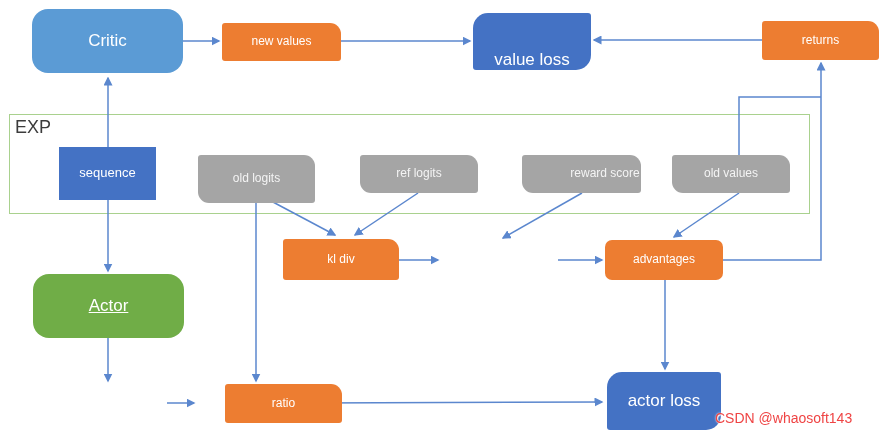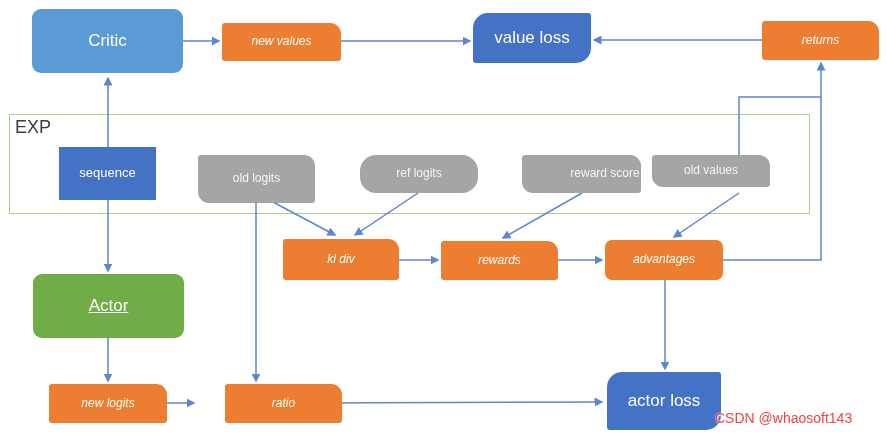--- a/index.html
+++ b/index.html
@@ -19,7 +19,7 @@
     position:absolute;z-index:3;display:flex;align-items:center;justify-content:center;
     color:#ffffff;box-sizing:border-box;text-align:center;line-height:1.1;
   }
-  .big{font-size:17px;border-radius:9px;}
+  .big{font-size:17px;border-radius:16px;}
   .critic{background:#5B9BD5;}
   .actor{background:#70AD47;text-decoration:underline;}
   .loss{background:#4472C4;font-size:17px;border-radius:15px 3px 15px 3px;}

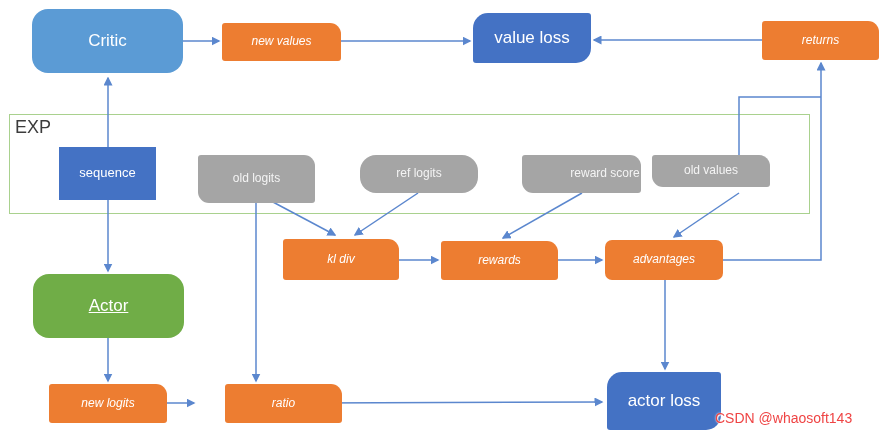--- a/index.html
+++ b/index.html
@@ -24,7 +24,7 @@
   .actor{background:#70AD47;text-decoration:underline;}
   .loss{background:#4472C4;font-size:17px;border-radius:15px 3px 15px 3px;}
   .seq{background:#4472C4;font-size:13px;border-radius:0;}
-  .orange{background:#ED7D31;font-size:12px;border-radius:3px 11px 3px 3px;font-style:italic;}
+  .orange{background:#ED7D31;font-size:12px;border-radius:3px 11px 3px 3px;}
   .gray{background:#A5A5A5;font-size:12px;border-radius:3px 11px 3px 11px;color:#f4f4f4;}
   .watermark{
     position:absolute;left:715px;top:410px;z-index:5;font-size:14px;color:#ef4444;

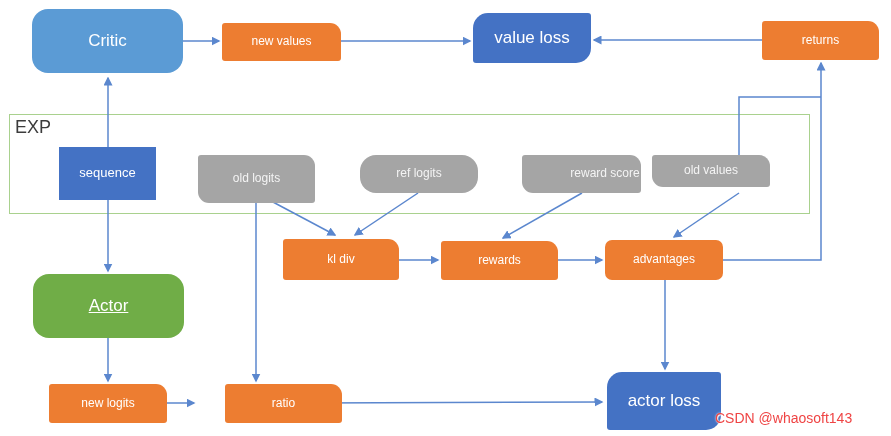--- a/index.html
+++ b/index.html
@@ -76,7 +76,7 @@
       <span>new values</span>
     </div>
 
-  <div class="node loss" style="left:473px;top:13px;width:118px;height:50px;">
+  <div class="node loss" style="left:473px;top:13px;width:118px;height:57px;align-items:flex-end;">
       <span>value loss</span>
     </div>
 

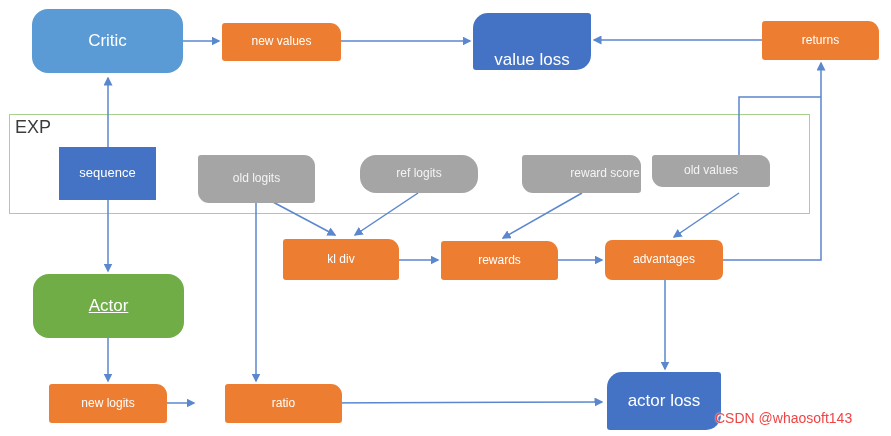--- a/index.html
+++ b/index.html
@@ -92,7 +92,7 @@
       <span>old logits</span>
     </div>
 
-  <div class="node gray" style="left:360px;top:155px;width:118px;height:38px;border-radius:16px;">
+  <div class="node gray" style="left:360px;top:155px;width:118px;height:38px;">
       <span>ref logits</span>
     </div>
 

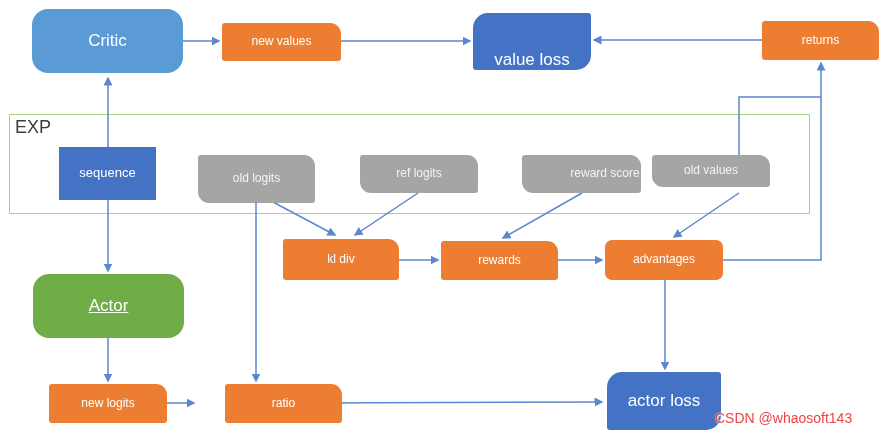--- a/index.html
+++ b/index.html
@@ -100,7 +100,7 @@
       <span>reward score</span>
     </div>
 
-  <div class="node gray" style="left:652px;top:155px;width:118px;height:32px;">
+  <div class="node gray" style="left:672px;top:155px;width:118px;height:38px;">
       <span>old values</span>
     </div>
 

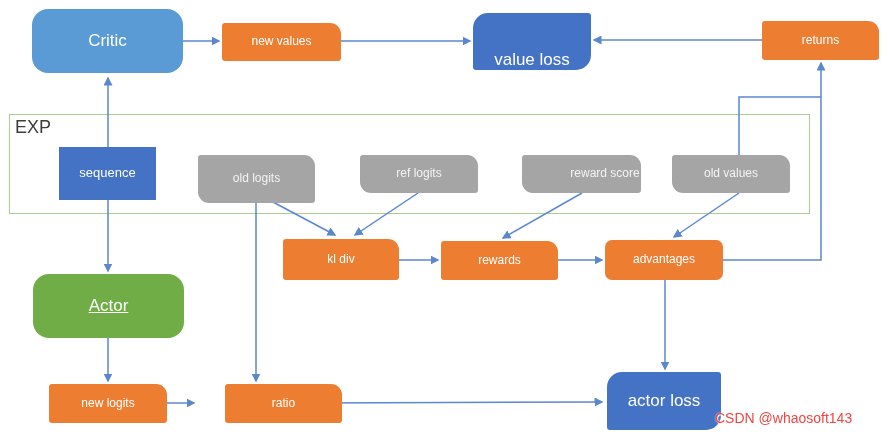--- a/index.html
+++ b/index.html
@@ -108,9 +108,6 @@
       <span>kl div</span>
     </div>
 
-  <div class="node orange" style="left:441px;top:241px;width:117px;height:39px;">
-      <span>rewards</span>
-    </div>
 
   <div class="node orange" style="left:605px;top:240px;width:118px;height:40px;border-radius:7px;">
       <span>advantages</span>

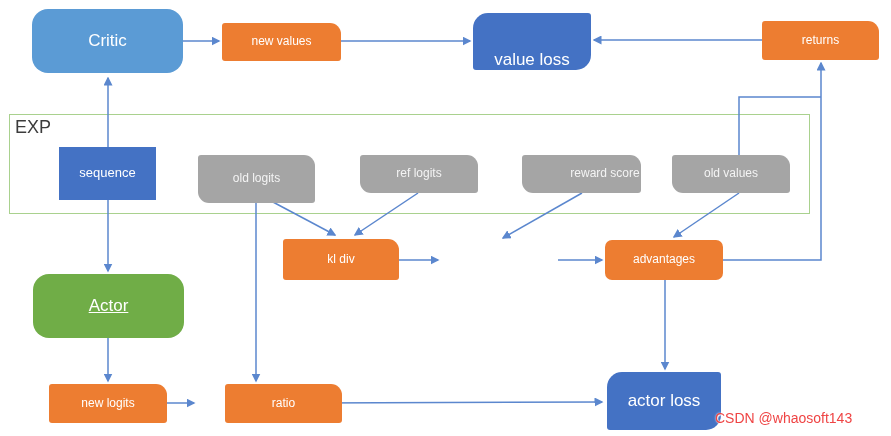--- a/index.html
+++ b/index.html
@@ -117,9 +117,6 @@
       <span>Actor</span>
     </div>
 
-  <div class="node orange" style="left:49px;top:384px;width:118px;height:39px;">
-      <span>new logits</span>
-    </div>
 
   <div class="node orange" style="left:197px;top:384px;width:117px;height:39px;margin-left:28px;">
       <span>ratio</span>

